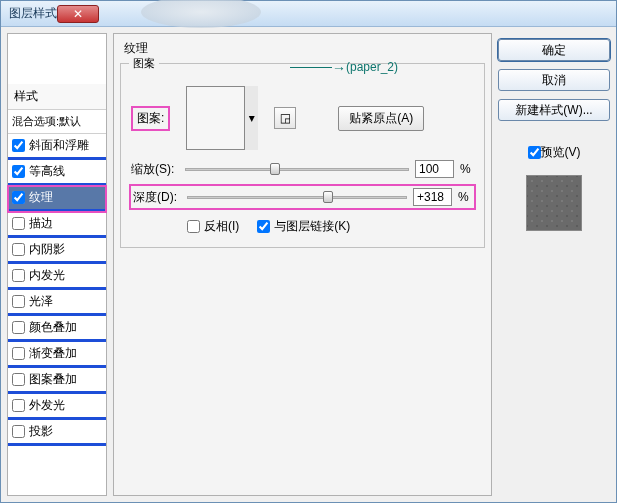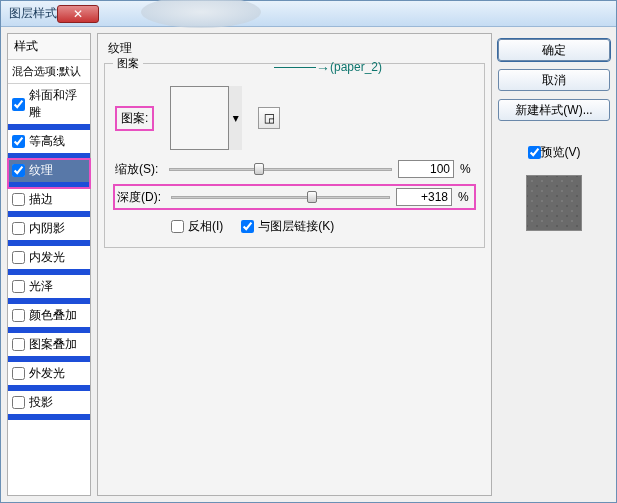--- a/index.html
+++ b/index.html
@@ -10,7 +10,7 @@
 .title { color: #1a3a5a; font-size: 12px; z-index: 1; }
 .close-btn { width: 42px; height: 18px; background: linear-gradient(to bottom, #e48b8b, #c73535); border: 1px solid #8b2020; border-radius: 3px; display: flex; align-items: center; justify-content: center; color: #fff; font-size: 11px; cursor: pointer; z-index: 1; }
 .body { display: flex; height: calc(100% - 26px); background: #f0f0f0; padding: 6px; gap: 6px; }
-.left-panel { width: 84px; border: 1px solid #b0b0b0; background: #fff; display: flex; flex-direction: column; }
+.left-panel { width: 100px; border: 1px solid #b0b0b0; background: #fff; display: flex; flex-direction: column; justify-content: center; }
 .left-header { padding: 4px 6px; border-bottom: 1px solid #d0d0d0; background: #f8f8f8; }
 .blend-opts { padding: 4px 4px; border-bottom: 1px solid #d0d0d0; font-size: 11px; }
 .style-item { display: flex; align-items: center; padding: 3px 4px; border-bottom: 6px solid #1d4ed8; gap: 4px; }

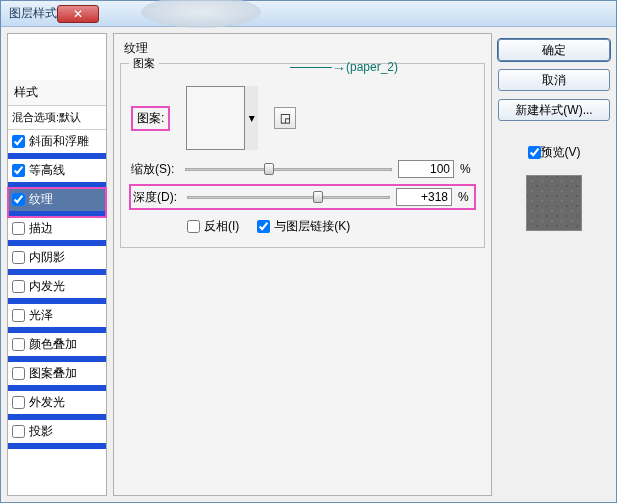--- a/index.html
+++ b/index.html
@@ -124,6 +124,7 @@
               <span>◲</span>
             </div>
           <div style="width:10px;"></div>
+          <button class="snap-btn">贴紧原点(A)</button>
         </div>
 
         <div class="slider-row">

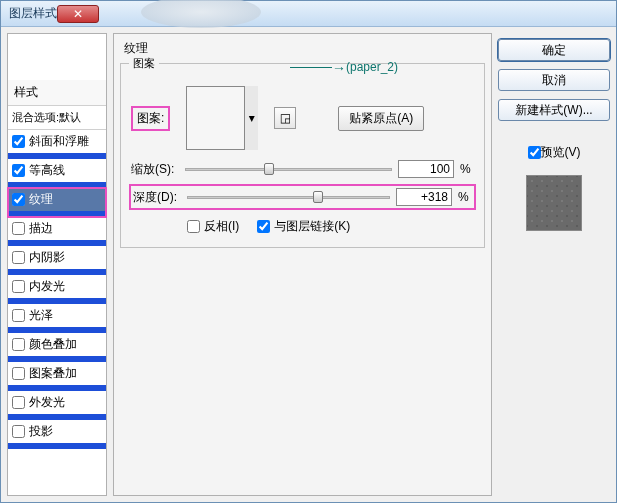--- a/index.html
+++ b/index.html
@@ -13,7 +13,7 @@
 .left-panel { width: 100px; border: 1px solid #b0b0b0; background: #fff; display: flex; flex-direction: column; justify-content: center; }
 .left-header { padding: 4px 6px; border-bottom: 1px solid #d0d0d0; background: #f8f8f8; }
 .blend-opts { padding: 4px 4px; border-bottom: 1px solid #d0d0d0; font-size: 11px; }
-.style-item { display: flex; align-items: center; padding: 3px 4px; border-bottom: 6px solid #1d4ed8; gap: 4px; }
+.style-item { display: flex; align-items: center; padding: 3px 4px; border-bottom: 3px solid #1d4ed8; gap: 4px; }
 .style-item.indent { }
 .style-item input[type=checkbox] { width: 13px; height: 13px; }
 .style-item.selected { background: #5878a8; color: #fff; }

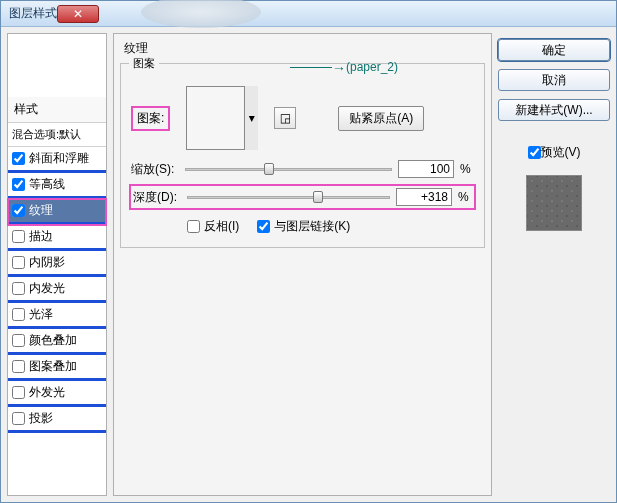--- a/index.html
+++ b/index.html
@@ -34,7 +34,7 @@
 .slider { flex: 1; height: 14px; position: relative; }
 .slider-track { position: absolute; left: 0; right: 0; top: 6px; height: 3px; background: #ccc; border: 1px solid #aaa; }
 .slider-thumb { position: absolute; top: 1px; width: 10px; height: 12px; background: linear-gradient(#fff,#ccc); border: 1px solid #777; border-radius: 2px; }
-.sval { width: 56px; height: 18px; border: 1px solid #888; background: #fff; text-align: right; padding: 1px 3px; }
+.sval { width: 39px; height: 18px; border: 1px solid #888; background: #fff; text-align: left; padding: 1px 3px; }
 .sunit { width: 14px; }
 .checks-row { display: flex; gap: 18px; margin-top: 10px; padding-left: 56px; align-items: center; }
 .checks-row label { display: flex; align-items: center; gap: 4px; }

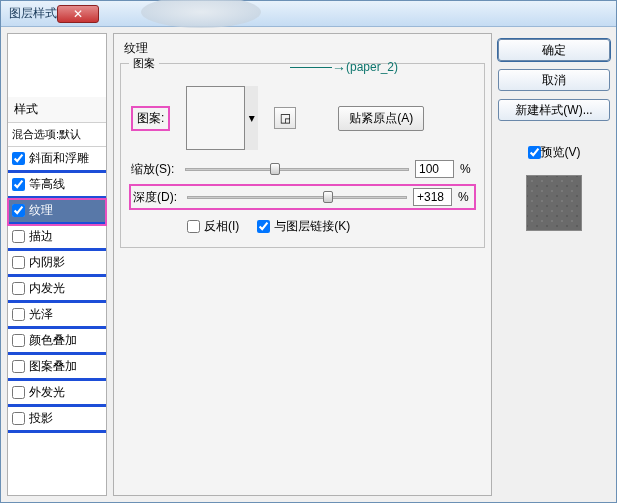--- a/index.html
+++ b/index.html
@@ -94,6 +94,10 @@
           </div>
           <div class="style-item">
             <input type="checkbox" style="">
+            <span>渐变叠加</span>
+          </div>
+          <div class="style-item">
+            <input type="checkbox" style="">
             <span>图案叠加</span>
           </div>
           <div class="style-item">

